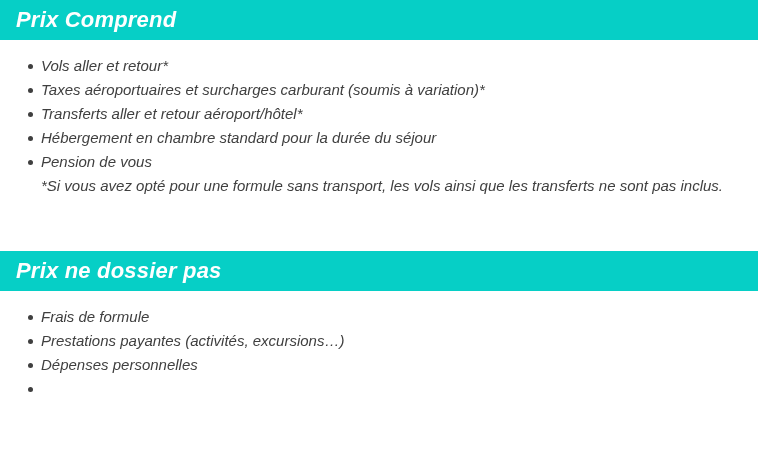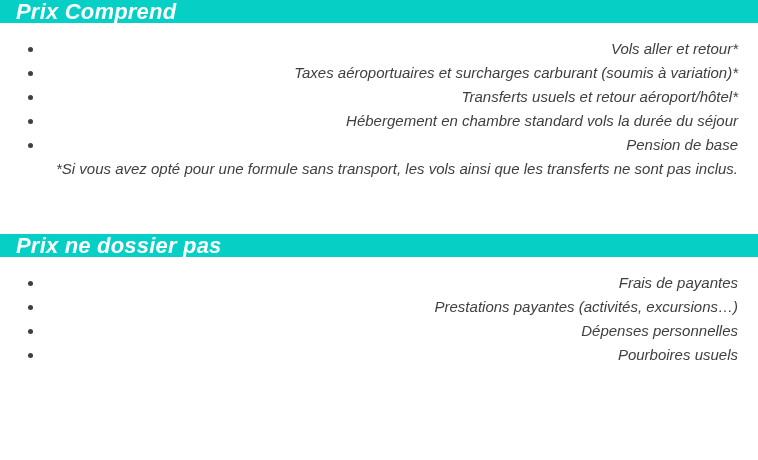--- a/index.html
+++ b/index.html
@@ -19,7 +19,7 @@
   }
   .section-bar{
     background:var(--accent);
-    height:23px;
+    height:40px;
     display:flex;
     align-items:center;
     padding:0 16px;

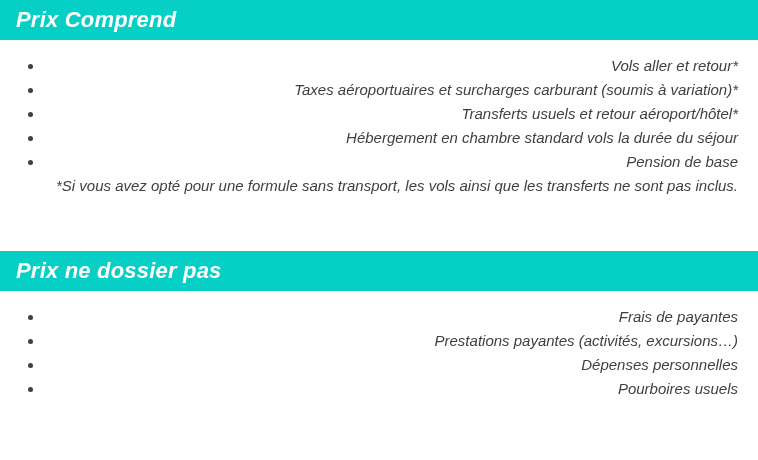--- a/index.html
+++ b/index.html
@@ -40,7 +40,6 @@
     color:var(--text-color);
     font-style:italic;
     font-size:15px;
-    text-align:right;
   }
   .item-list li{
     position:relative;

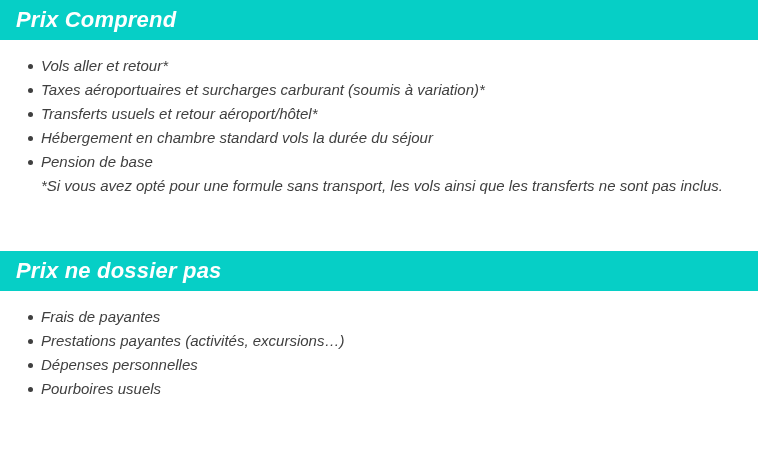--- a/index.html
+++ b/index.html
@@ -79,7 +79,7 @@
     </li>
     <li>
       <span class="dot"></span>
-      <span>Transferts usuels et retour aéroport/hôtel*</span>
+      <span>Transferts aller et retour aéroport/hôtel*</span>
     </li>
     <li>
       <span class="dot"></span>

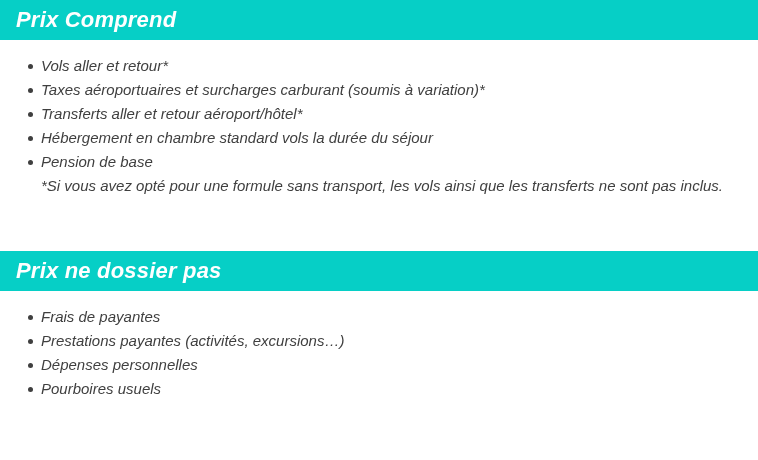--- a/index.html
+++ b/index.html
@@ -83,7 +83,7 @@
     </li>
     <li>
       <span class="dot"></span>
-      <span>Hébergement en chambre standard vols la durée du séjour</span>
+      <span>Hébergement en chambre standard pour la durée du séjour</span>
     </li>
     <li>
       <span class="dot"></span>

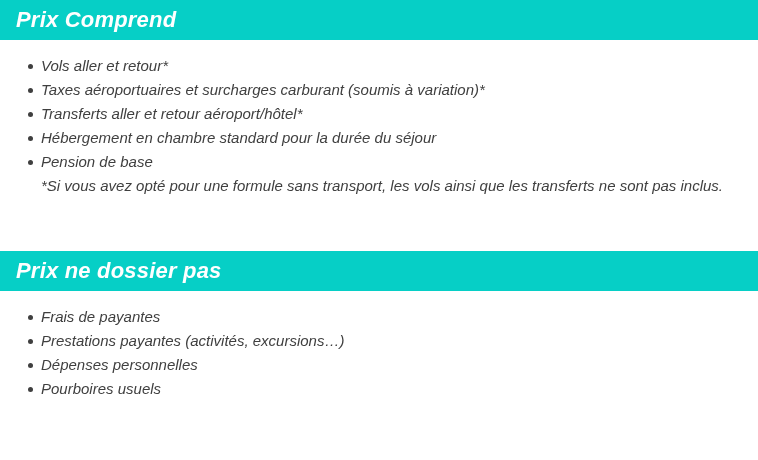--- a/index.html
+++ b/index.html
@@ -87,7 +87,7 @@
     </li>
     <li>
       <span class="dot"></span>
-      <span>Pension de base</span>
+      <span>Pension de vous</span>
     </li>
     <li>
       <span>*Si vous avez opté pour une formule sans transport, les vols ainsi que les transferts ne sont pas inclus.</span>

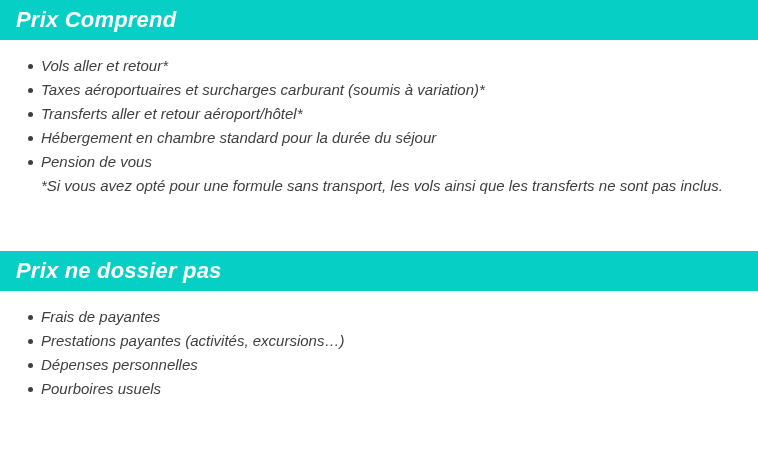--- a/index.html
+++ b/index.html
@@ -101,7 +101,7 @@
   <ul class="item-list">
     <li>
       <span class="dot"></span>
-      <span>Frais de payantes</span>
+      <span>Frais de formule</span>
     </li>
     <li>
       <span class="dot"></span>

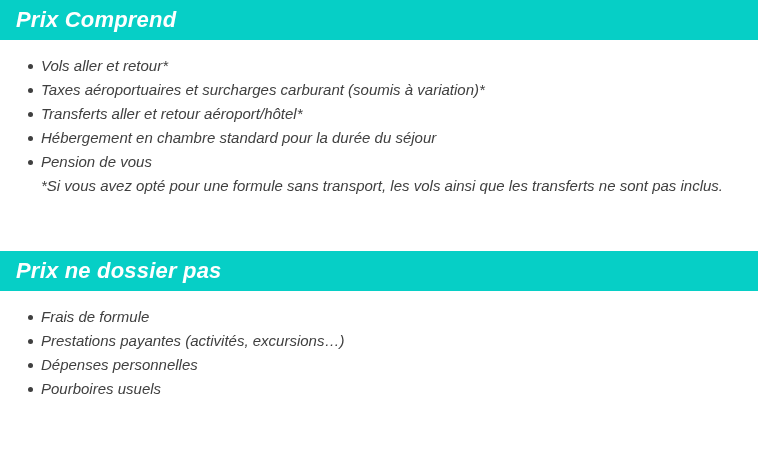--- a/index.html
+++ b/index.html
@@ -113,7 +113,6 @@
     </li>
     <li>
       <span class="dot"></span>
-      <span>Pourboires usuels</span>
     </li>
   </ul>
 

